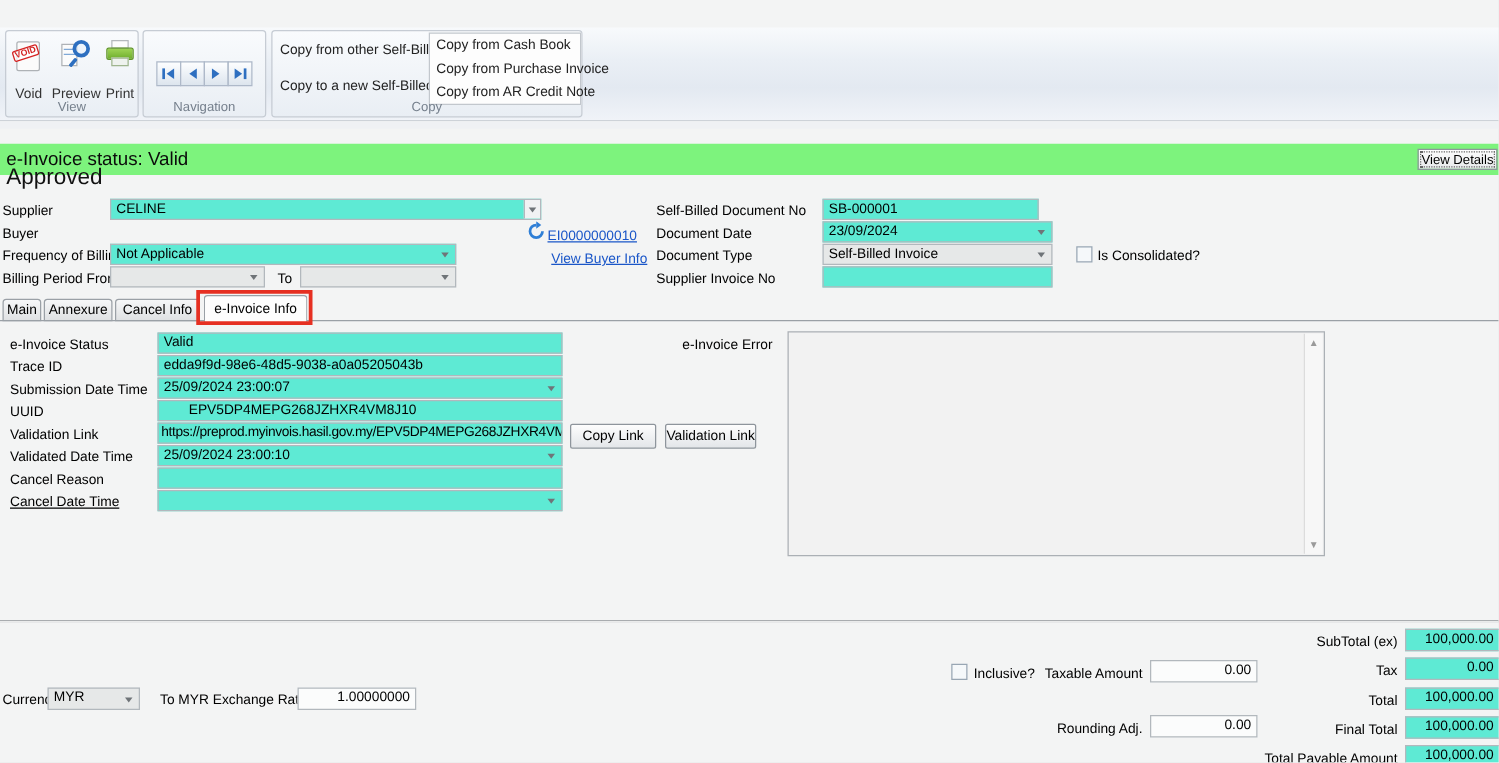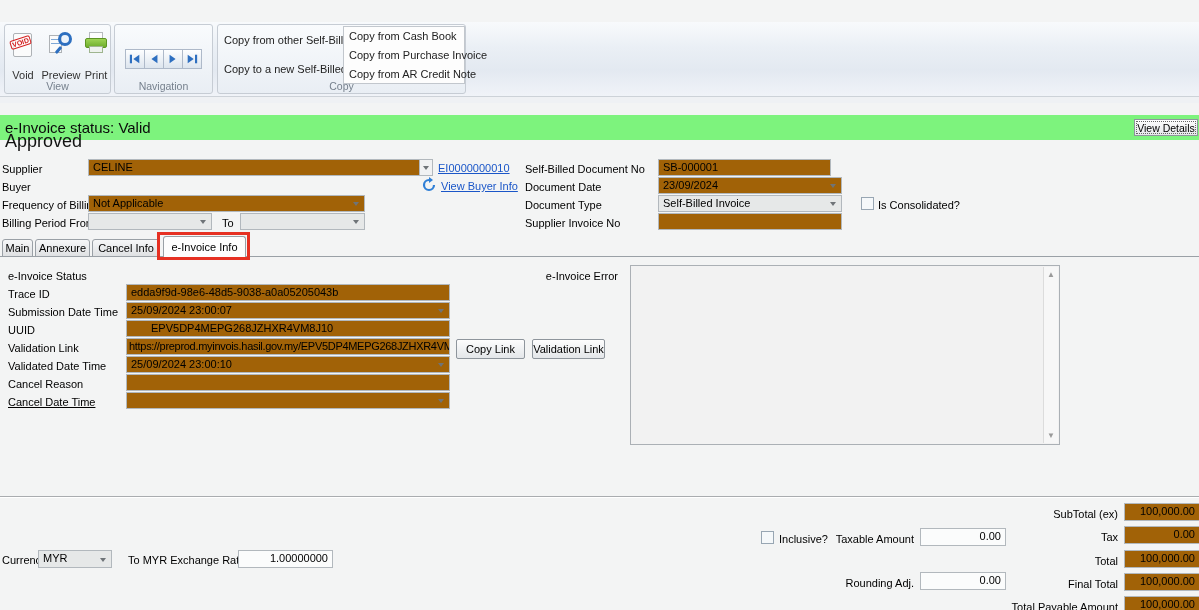--- a/index.html
+++ b/index.html
@@ -61,7 +61,7 @@
 
   
   .lbl{ position:absolute; font-size:11px; color:#000; white-space:nowrap; }
-  .box{ position:absolute; height:17px; background:#a16207; border:1px solid #b2b8bd; font-size:11px; line-height:15px;
+  .box{ position:absolute; height:17px; background:#5eead4; border:1px solid #b2b8bd; font-size:11px; line-height:15px;
     padding:0 4px; white-space:nowrap; overflow:hidden; }
   .box.white{ background:#fbfcfc; }
   .box.disabled{ background:#e6e8e8; }

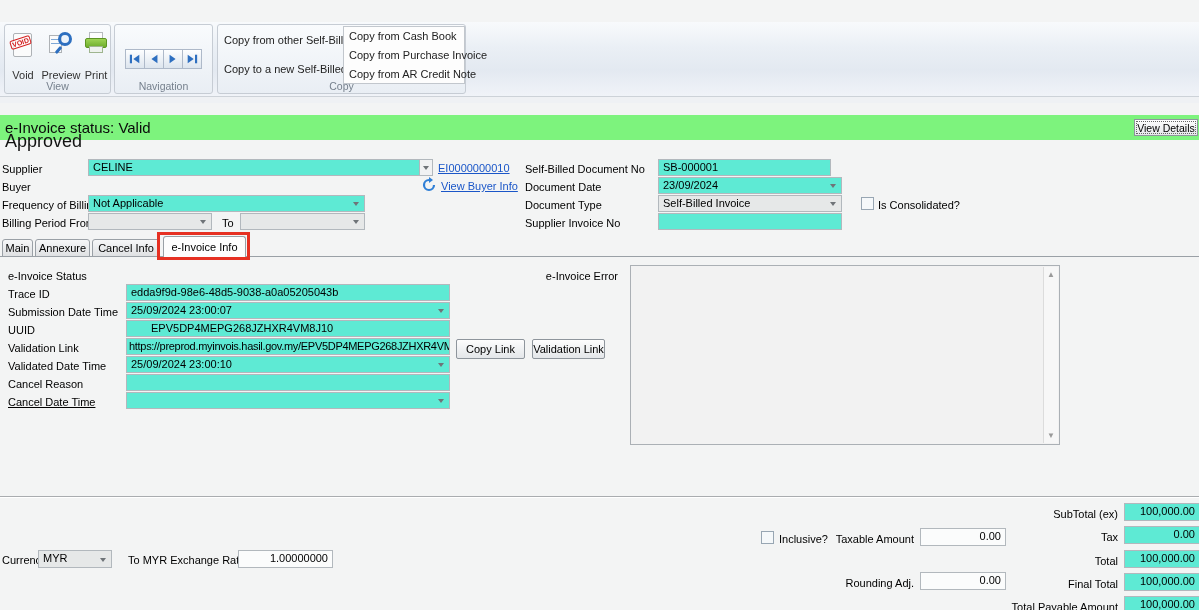--- a/index.html
+++ b/index.html
@@ -69,7 +69,7 @@
     border-left:3.5px solid transparent; border-right:3.5px solid transparent; border-top:4.5px solid #6f7478; }
   .combo-seg{ position:absolute; right:0; top:0; bottom:0; width:13px; border-left:1px solid #b2b8bd; background:#f1f2f3; }
   .combo-seg .dd-arrow{ right:3px; }
-  .link{ position:absolute; font-size:11px; color:#1a56c8; text-decoration:underline; white-space:nowrap; cursor:pointer; }
+  .link{ position:absolute; font-size:11px; color:#1a56c8; text-decoration:underline; white-space:nowrap; cursor:pointer;margin-top:21px; }
   .cb{ position:absolute; width:13px; height:13px; background:#f5f8fa; border:1px solid #98a6b3; }
   .btn{ position:absolute; height:20px; background:linear-gradient(#fdfdfd,#e3e6e9); border:1px solid #8e959c; border-radius:2px;
     font-size:11px; font-family:"Liberation Sans",sans-serif; text-align:center; line-height:18px; cursor:default; }

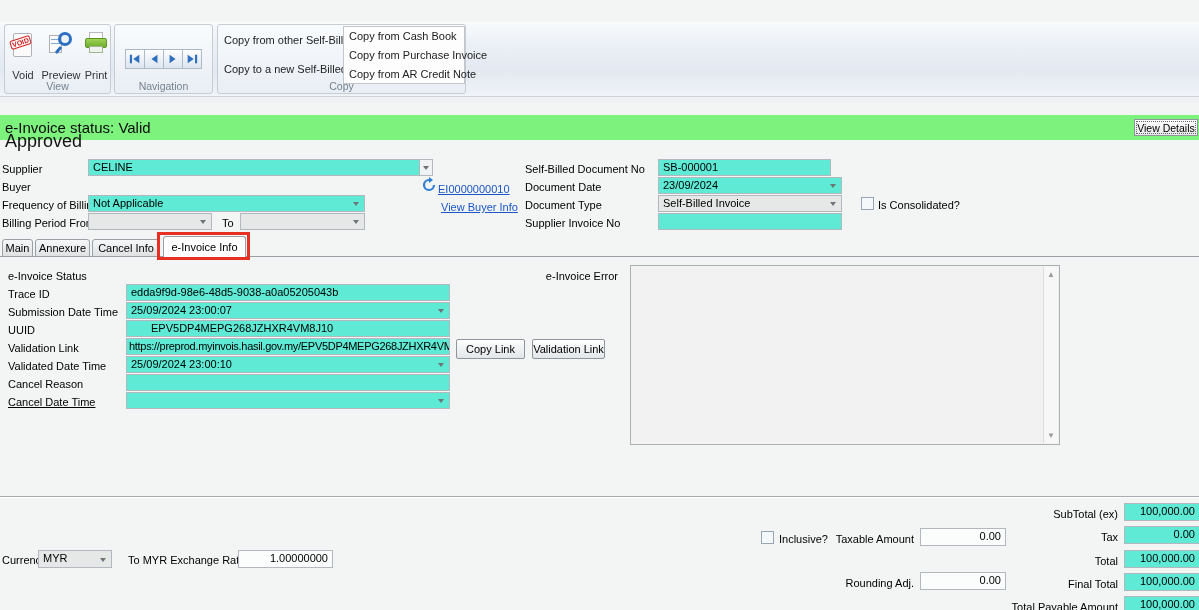--- a/index.html
+++ b/index.html
@@ -242,6 +242,7 @@
   <div class="redbox"></div>
 
   <div class="lbl" style="left:8px;top:270px;">e-Invoice Status</div>
+  <div class="box" style="left:126px;top:266px;width:324px;"><span>Valid</span></div>
 
   <div class="lbl" style="left:8px;top:288px;">Trace ID</div>
   <div class="box" style="left:126px;top:284px;width:324px;"><span>edda9f9d-98e6-48d5-9038-a0a05205043b</span></div>

